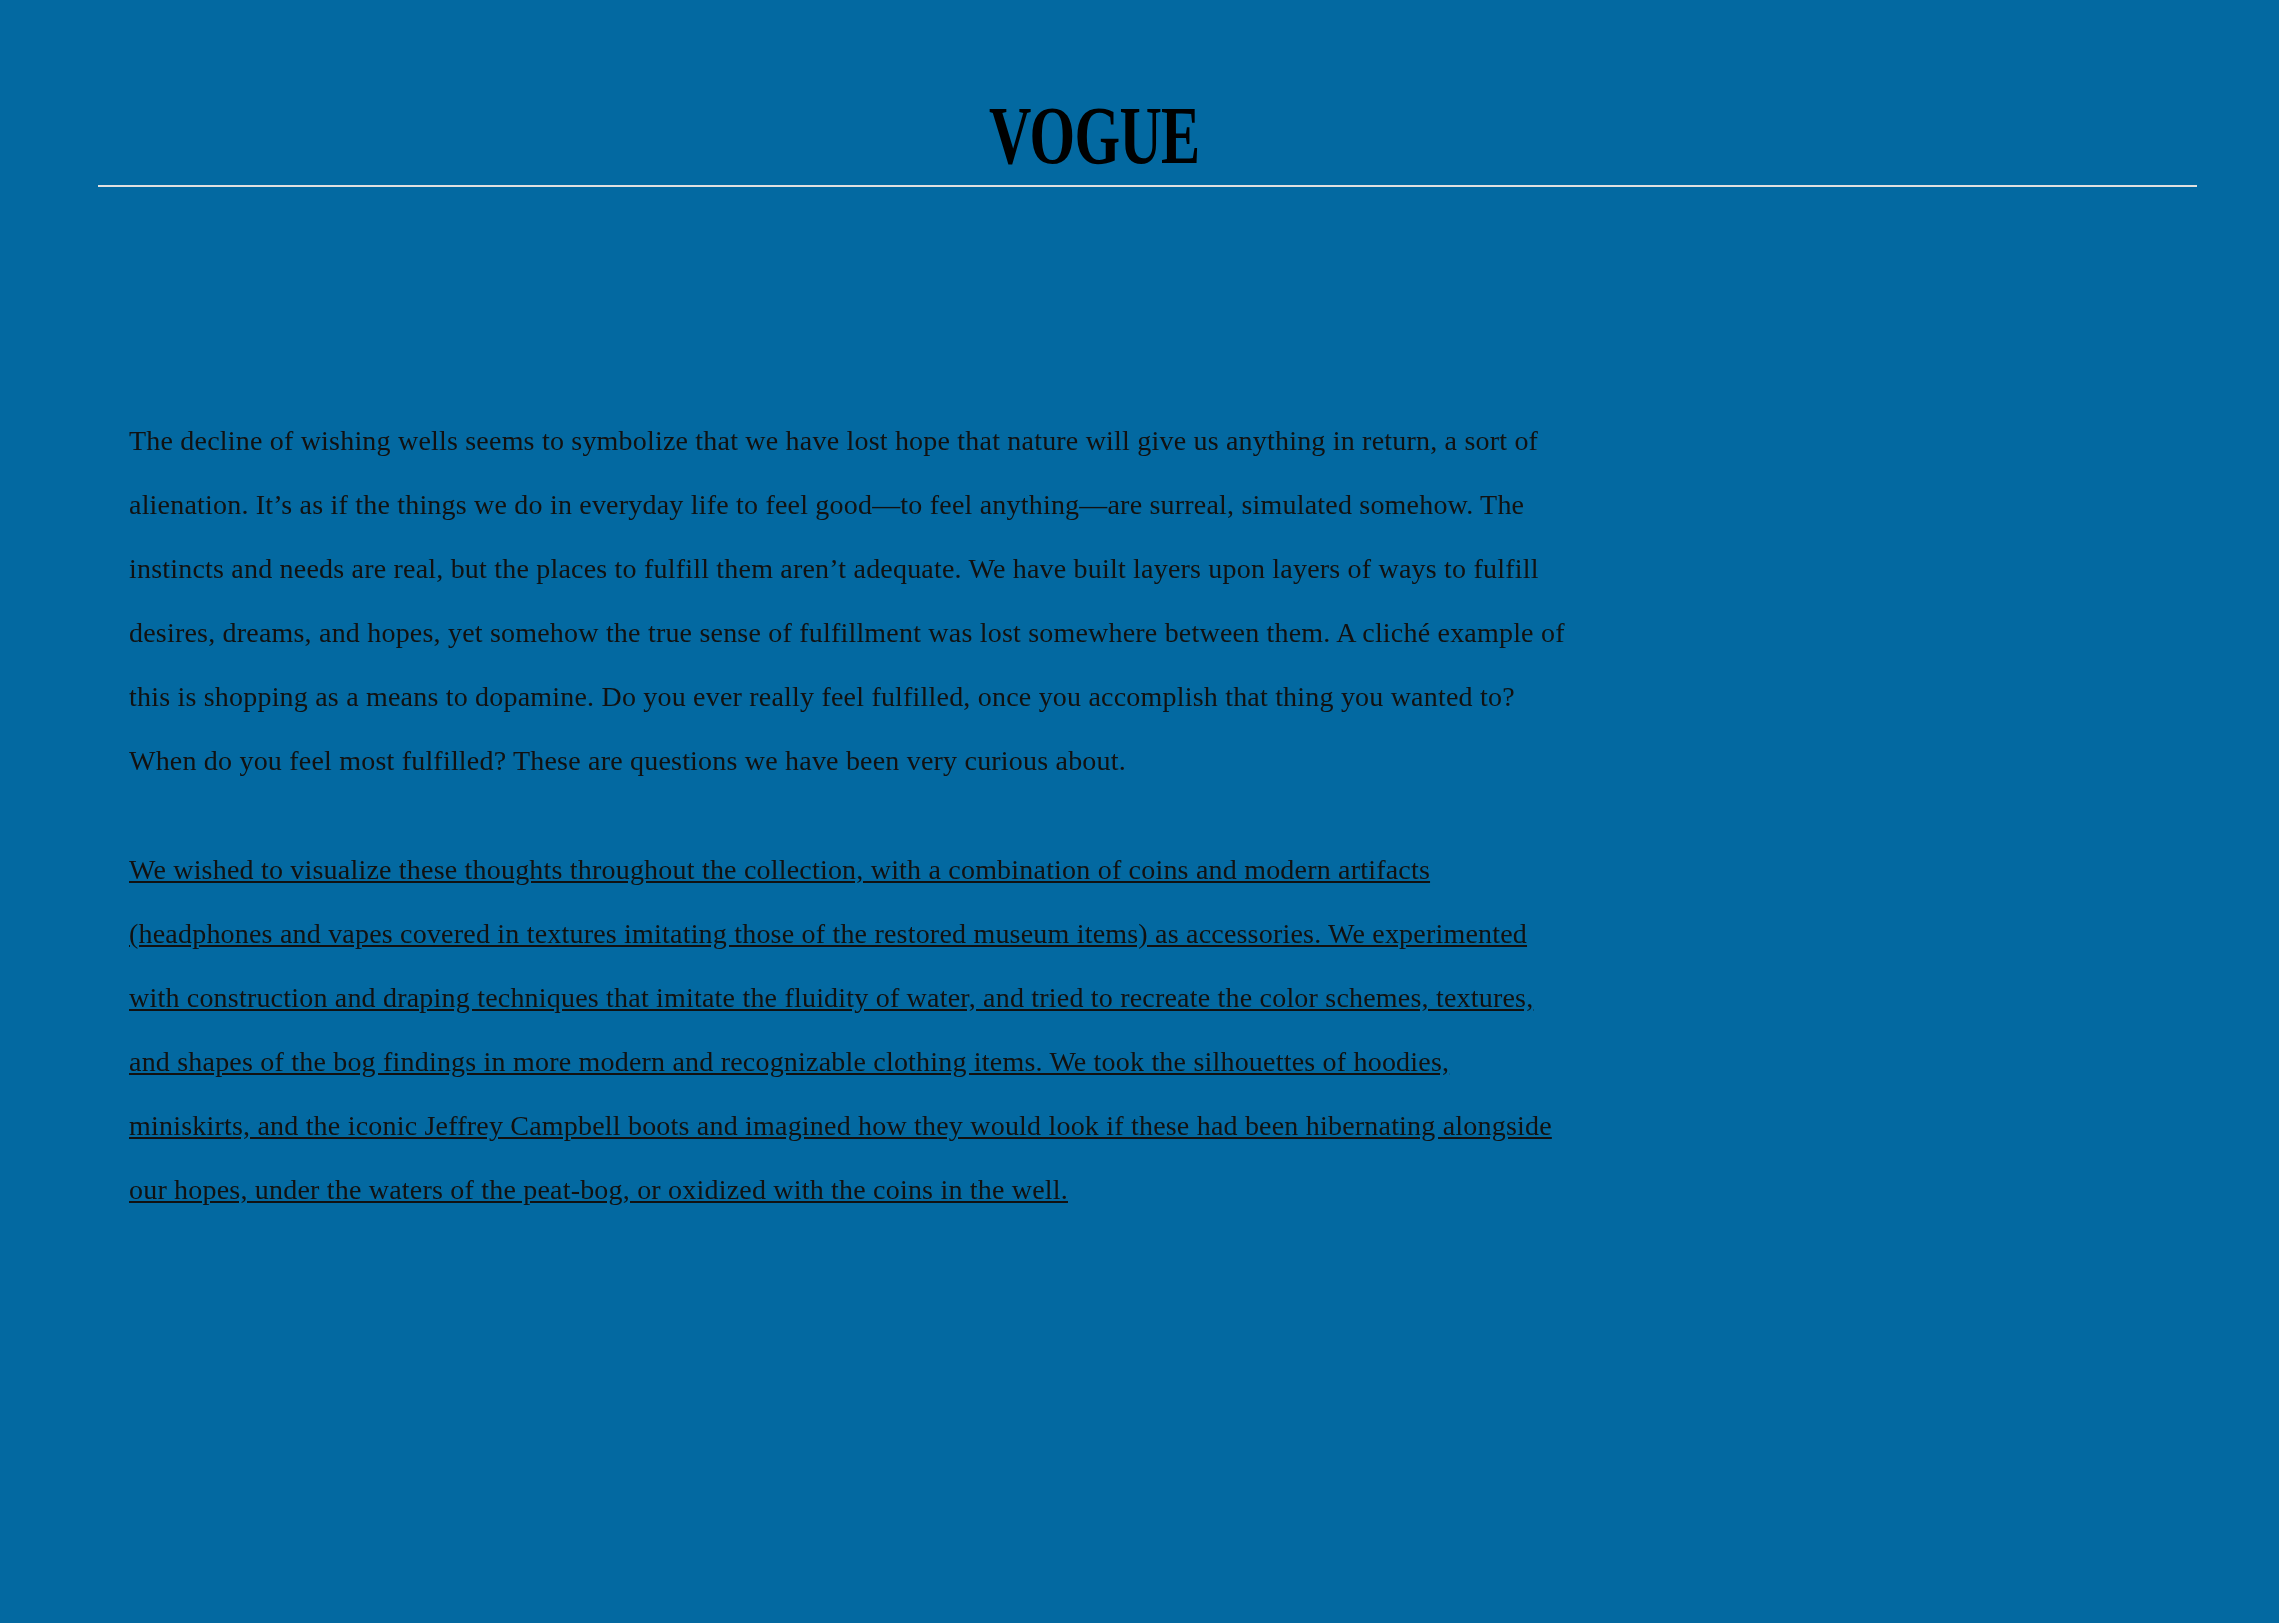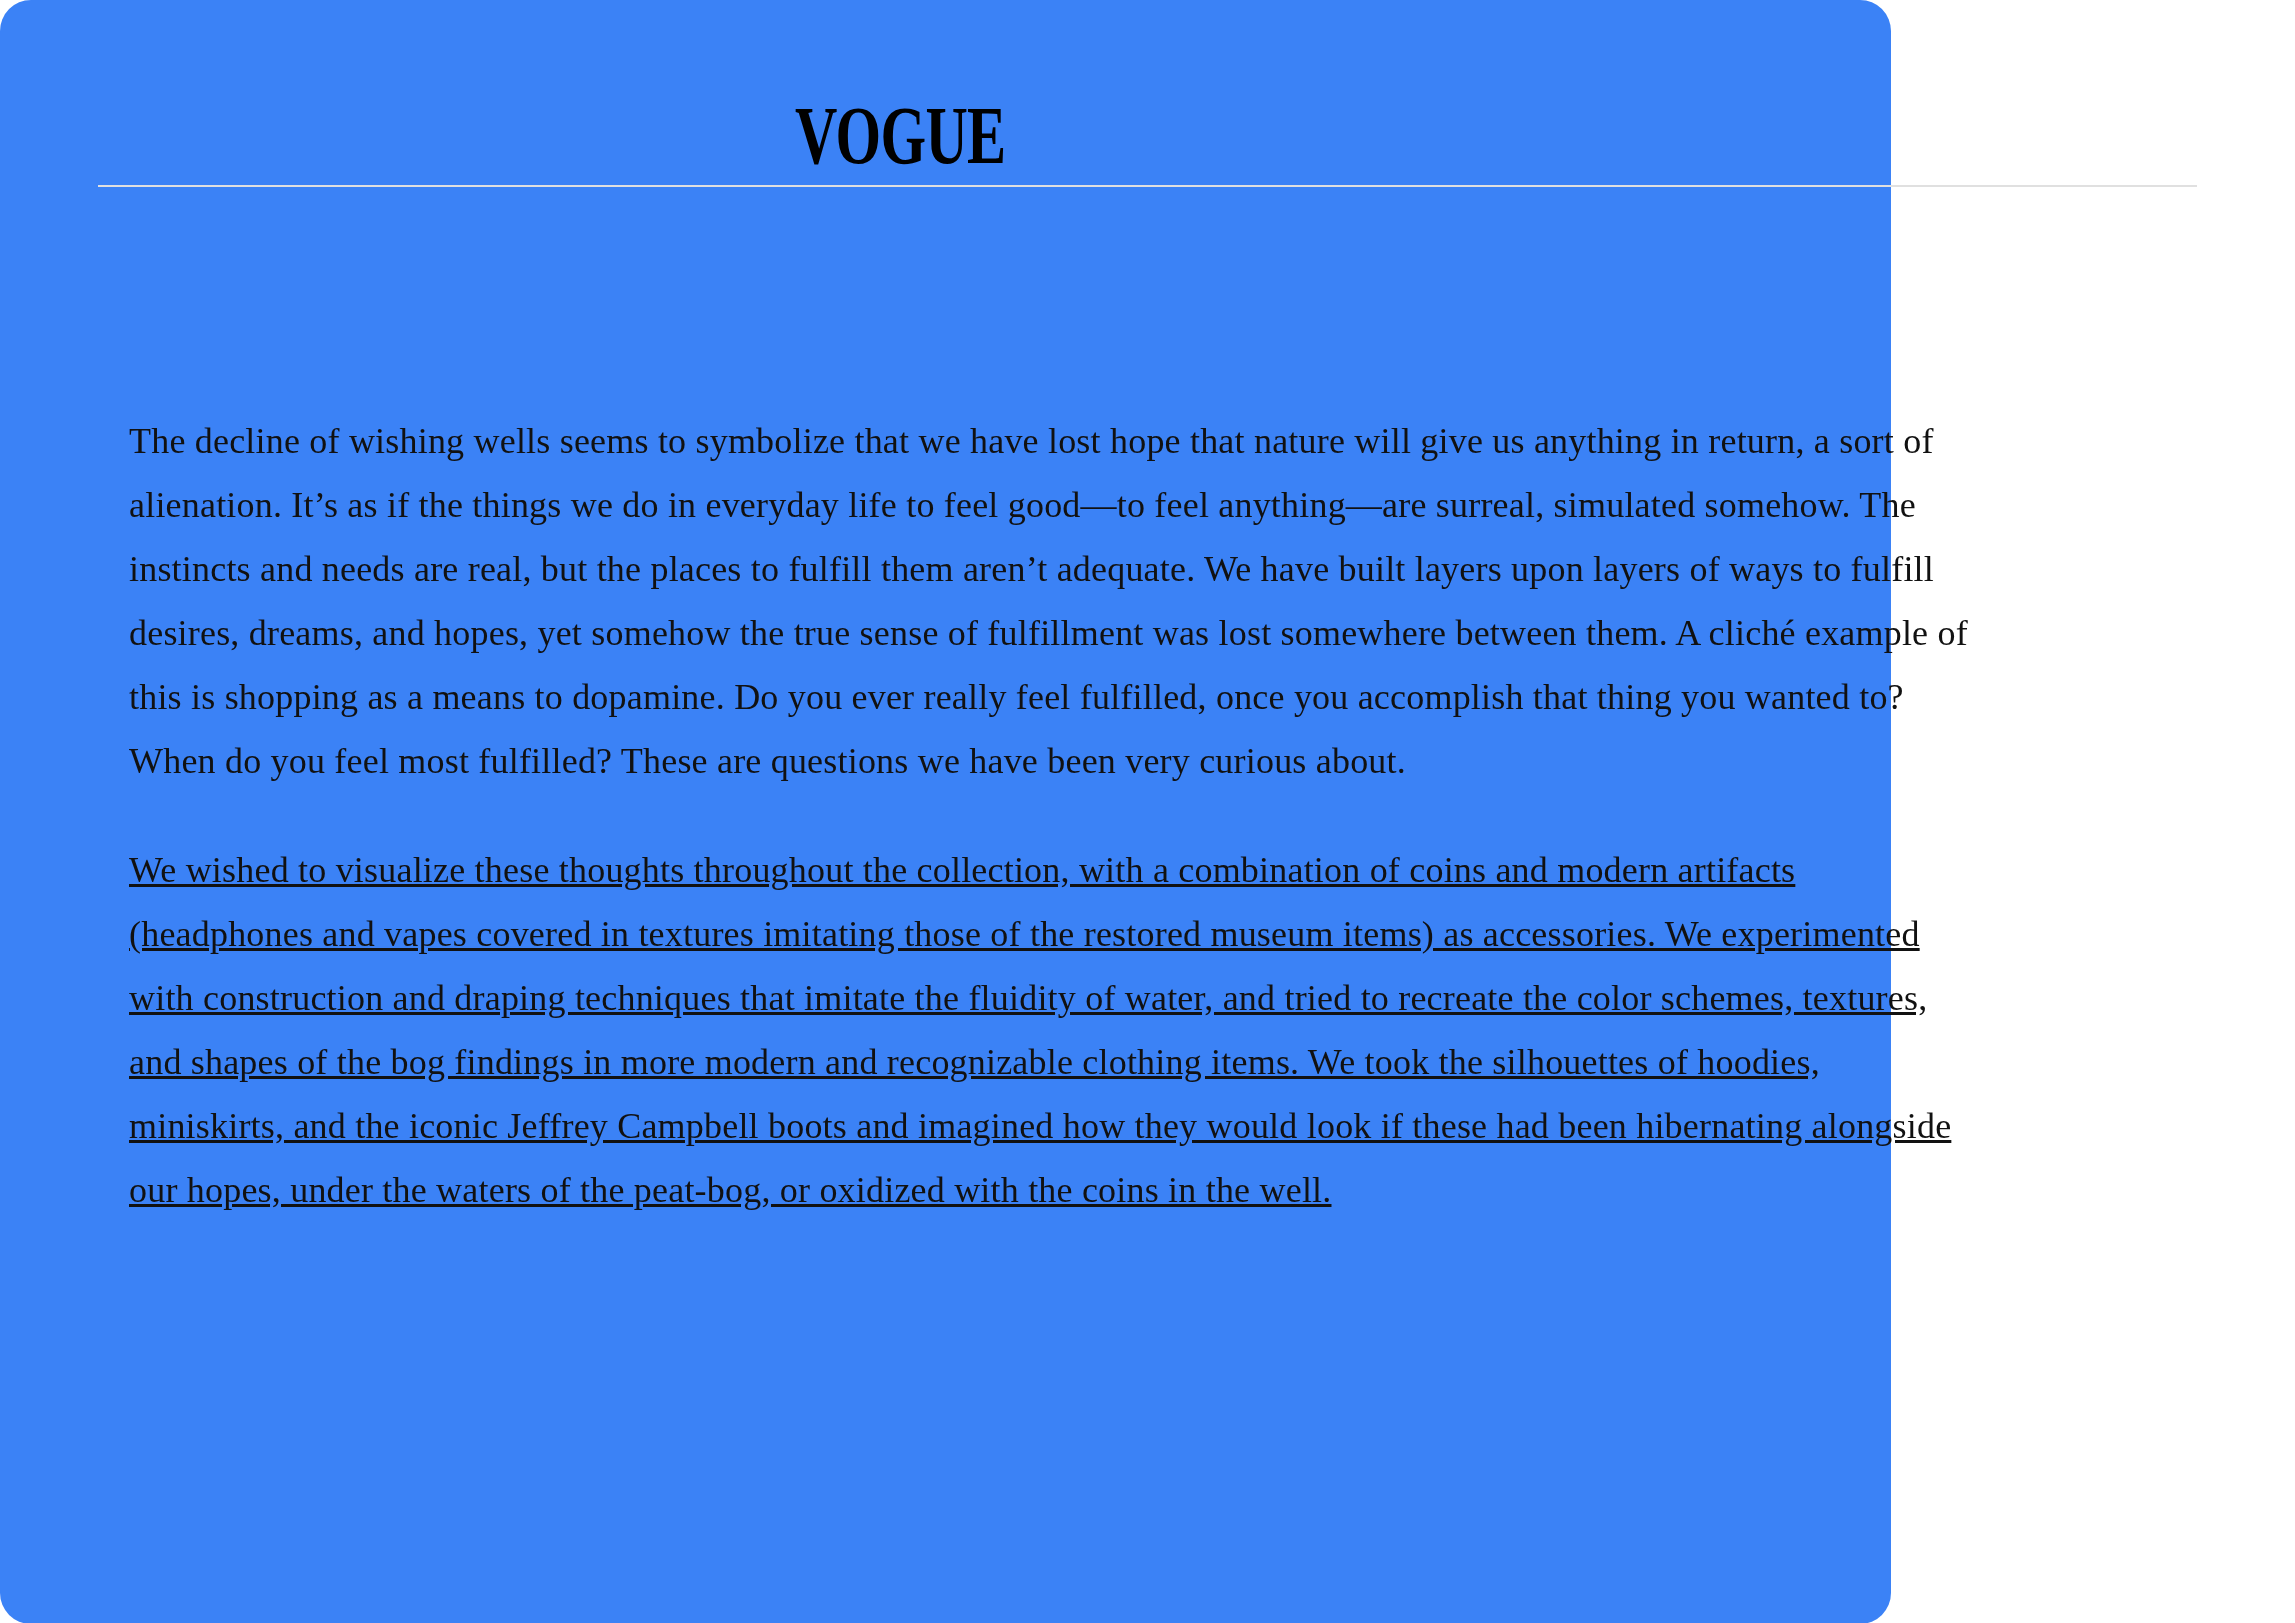--- a/index.html
+++ b/index.html
@@ -13,10 +13,9 @@
   }
   .page {
     position: relative;
-    width: 1891px;
+    width: 2279px;
     height: 1624px;
-    background: #3b82f6;
-    border-radius: 31px;
+    background: #0369a1;
   }
   
   .masthead {

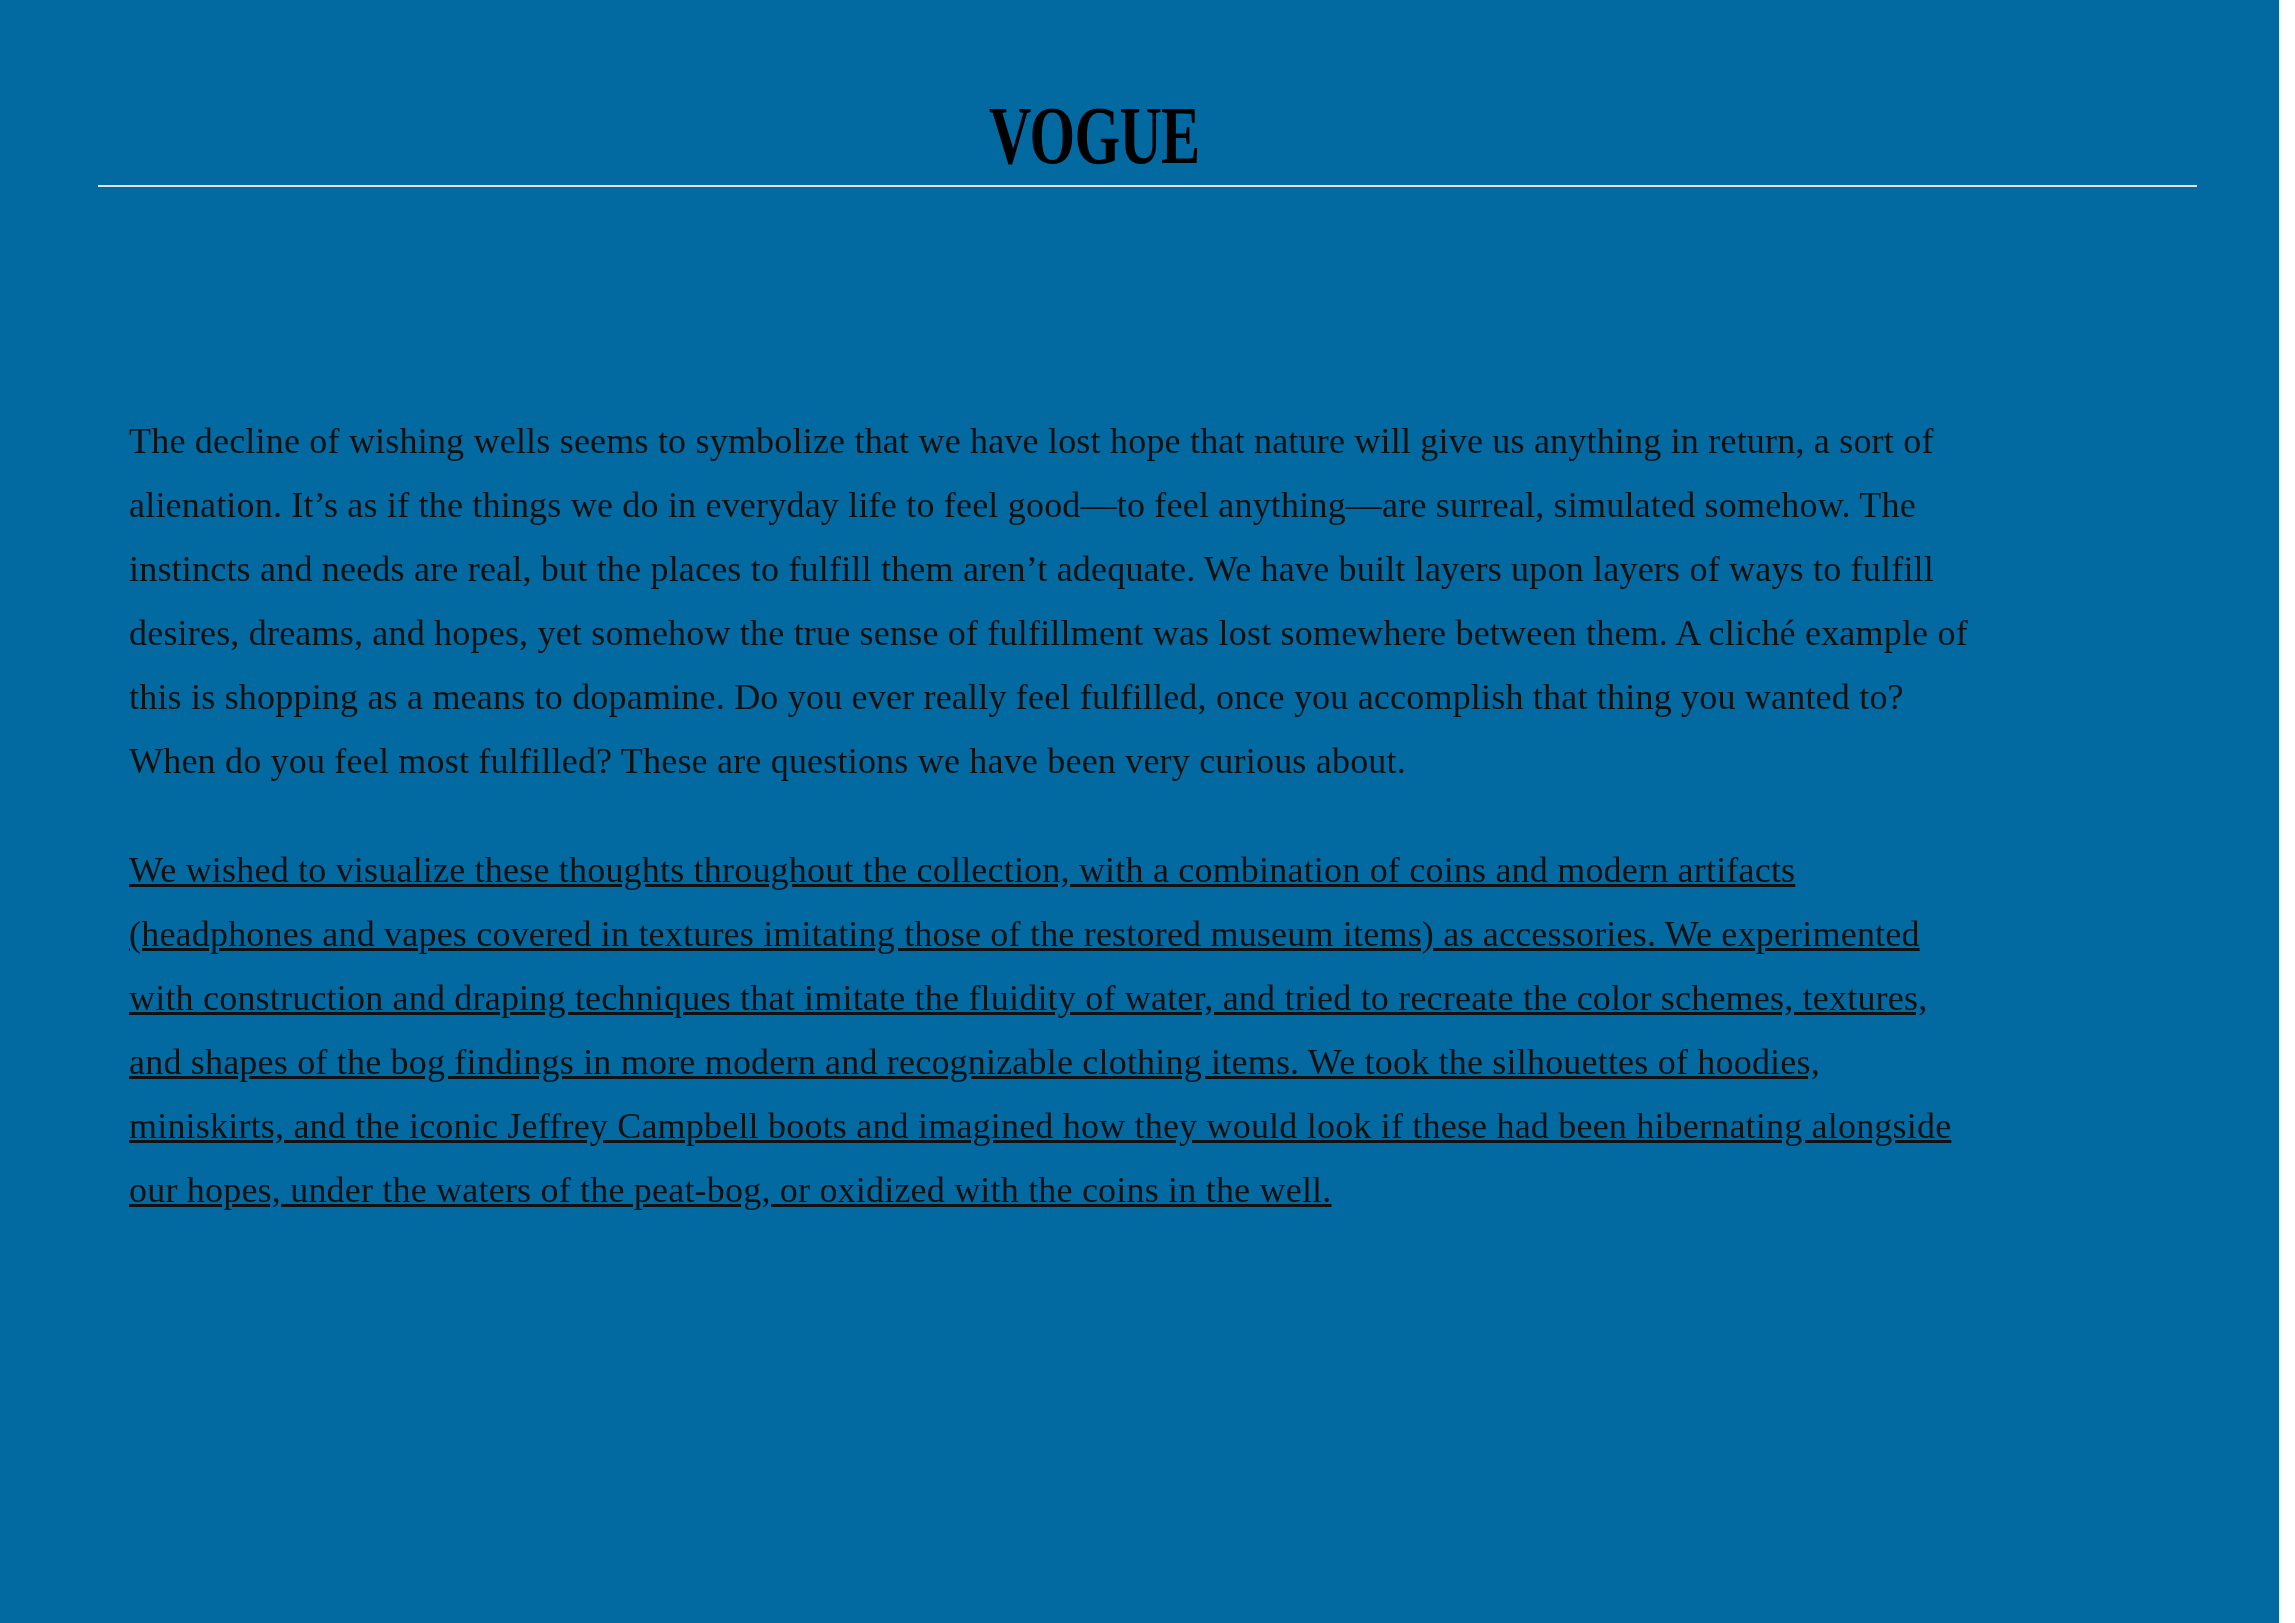--- a/index.html
+++ b/index.html
@@ -60,7 +60,7 @@
   }
   .para {
     margin: 0;
-    font-size: 36px;
+    font-size: 28px;
     line-height: 64px;
     color: #111111;
     white-space: pre;       

